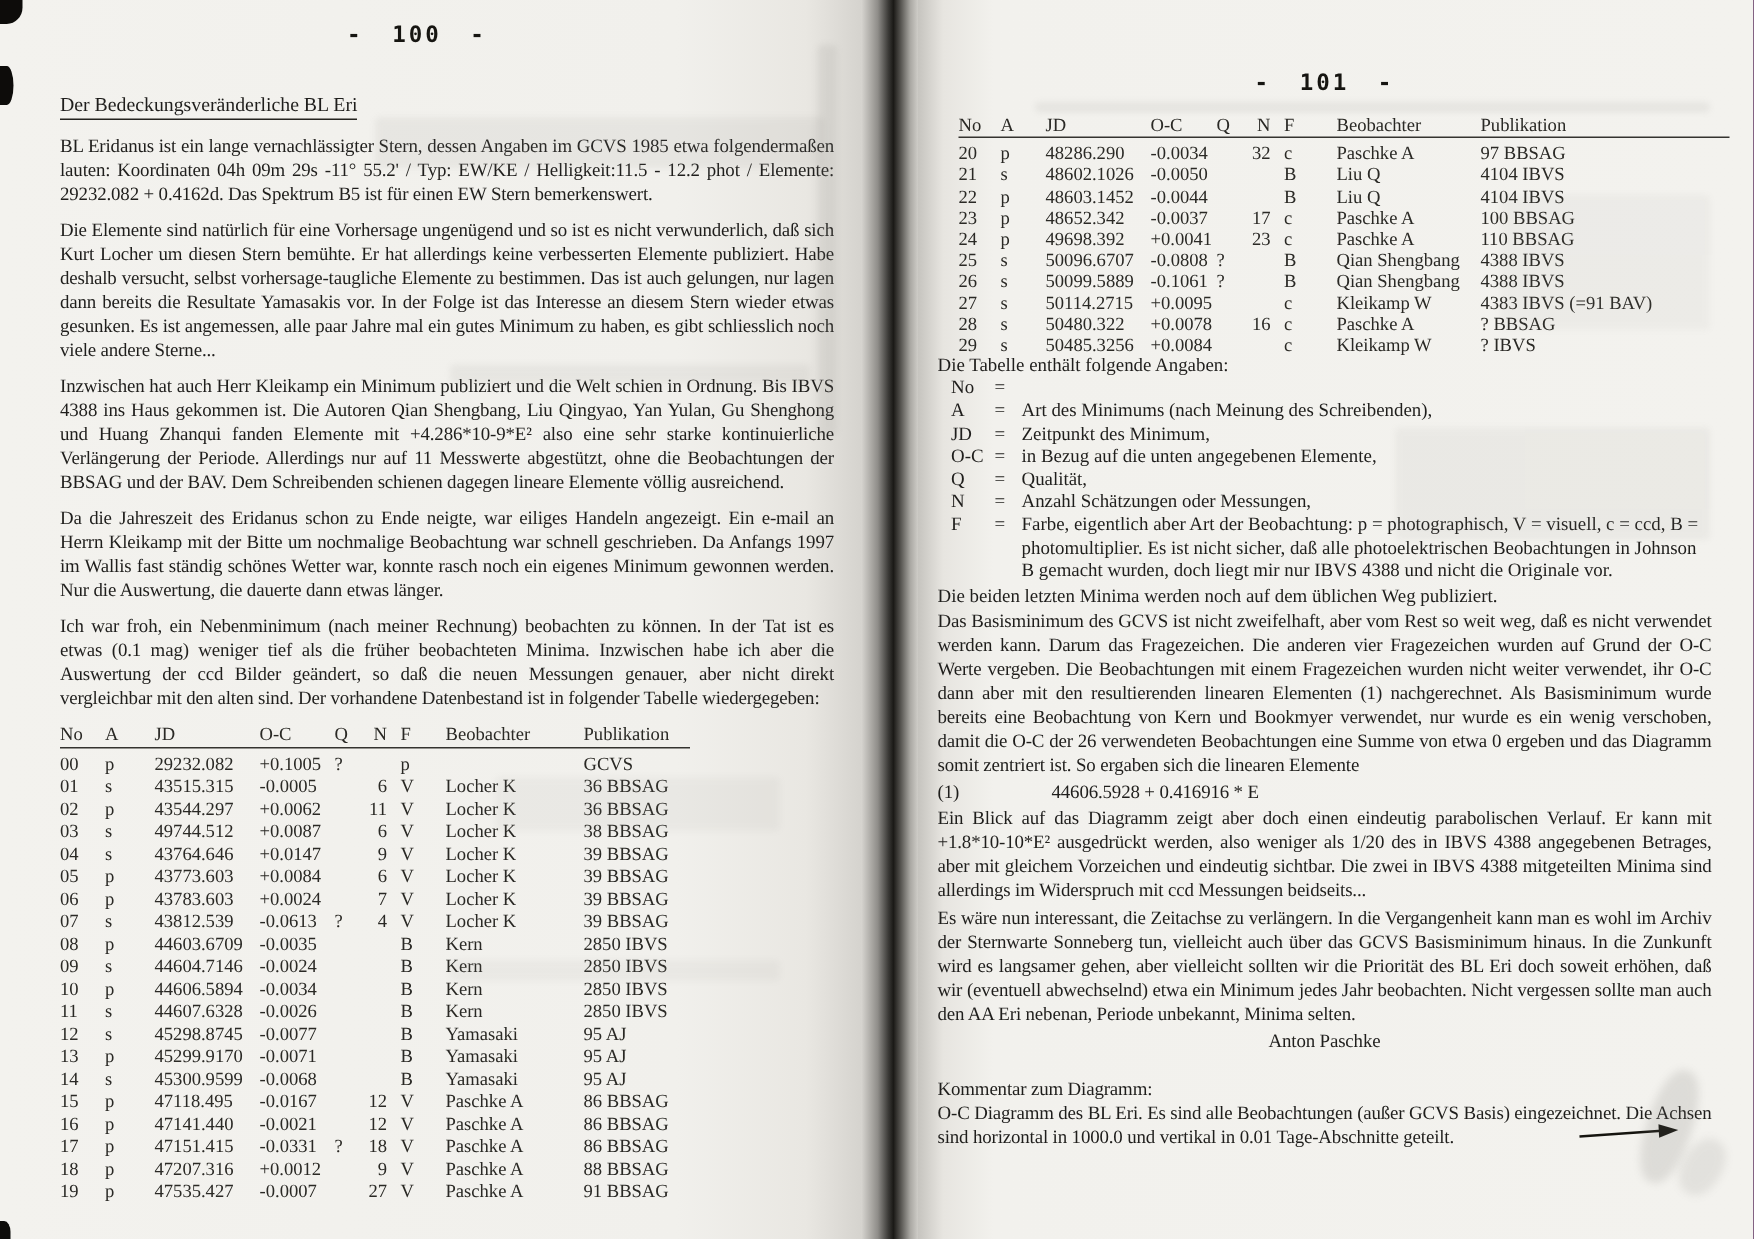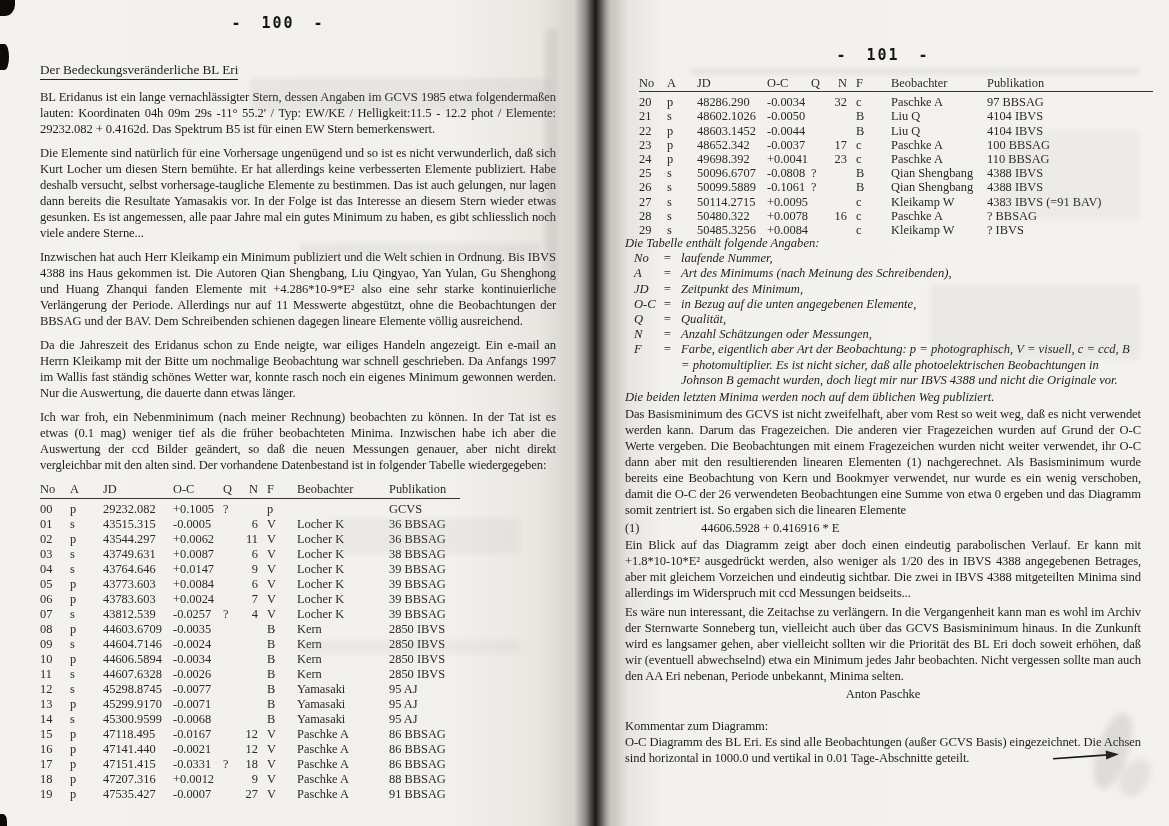--- a/index.html
+++ b/index.html
@@ -38,7 +38,7 @@
   .page-right .pagenum{position:absolute;top:30px;left:13px;width:516px;margin-top:16px;}
   .page-right .obs{position:absolute;top:76px;left:27px;margin:0;}
   .legend{position:absolute;top:236px;left:13px;width:516px;font-size:12.6px;
-    line-height:15.2px;text-align:left;font-style:italic;}
+    line-height:15.2px;text-align:left;}
   .legend-row{display:flex;}
   .lterm{width:38px;flex:0 0 38px;padding-left:9px;box-sizing:border-box;}
   .leq{width:18px;flex:0 0 18px;}

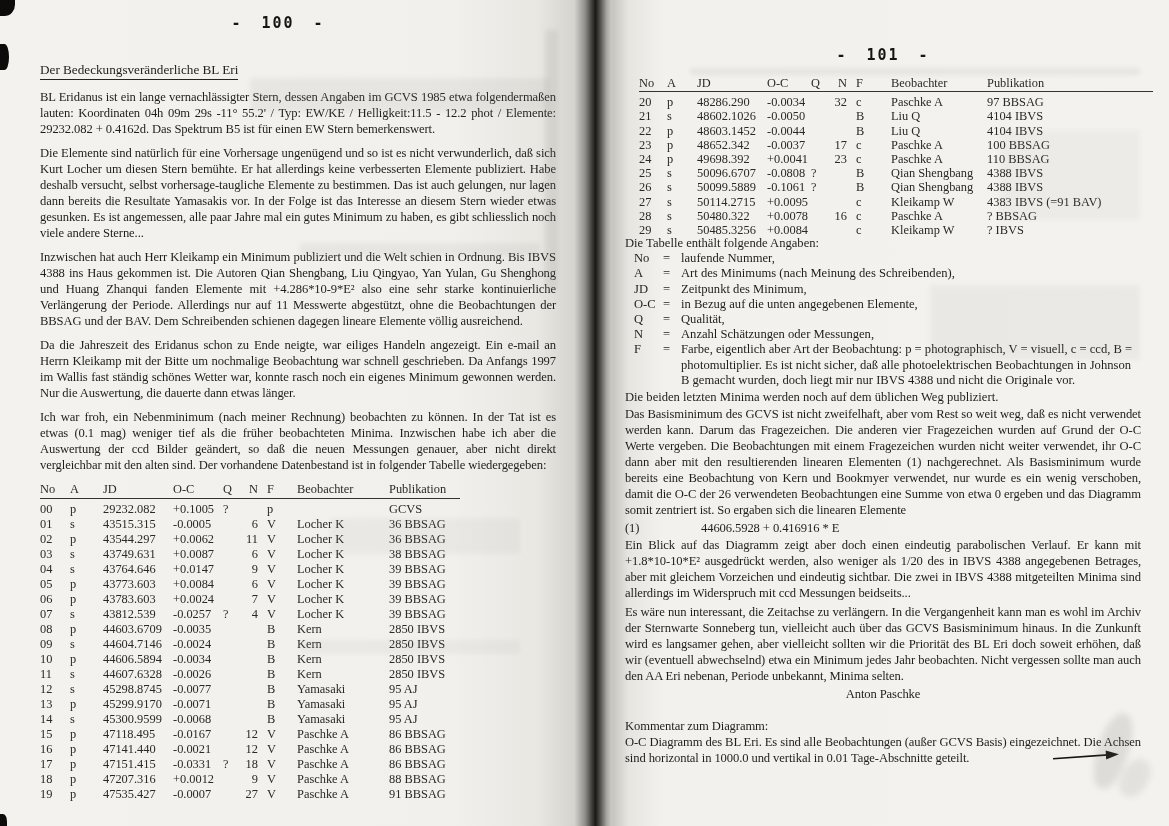--- a/index.html
+++ b/index.html
@@ -438,7 +438,6 @@
           <div class="legend-row">
             <span class="lterm">No</span>
             <span class="leq">=</span>
-            <span class="ldef">laufende Nummer,</span>
           </div>
           <div class="legend-row">
             <span class="lterm">A</span>

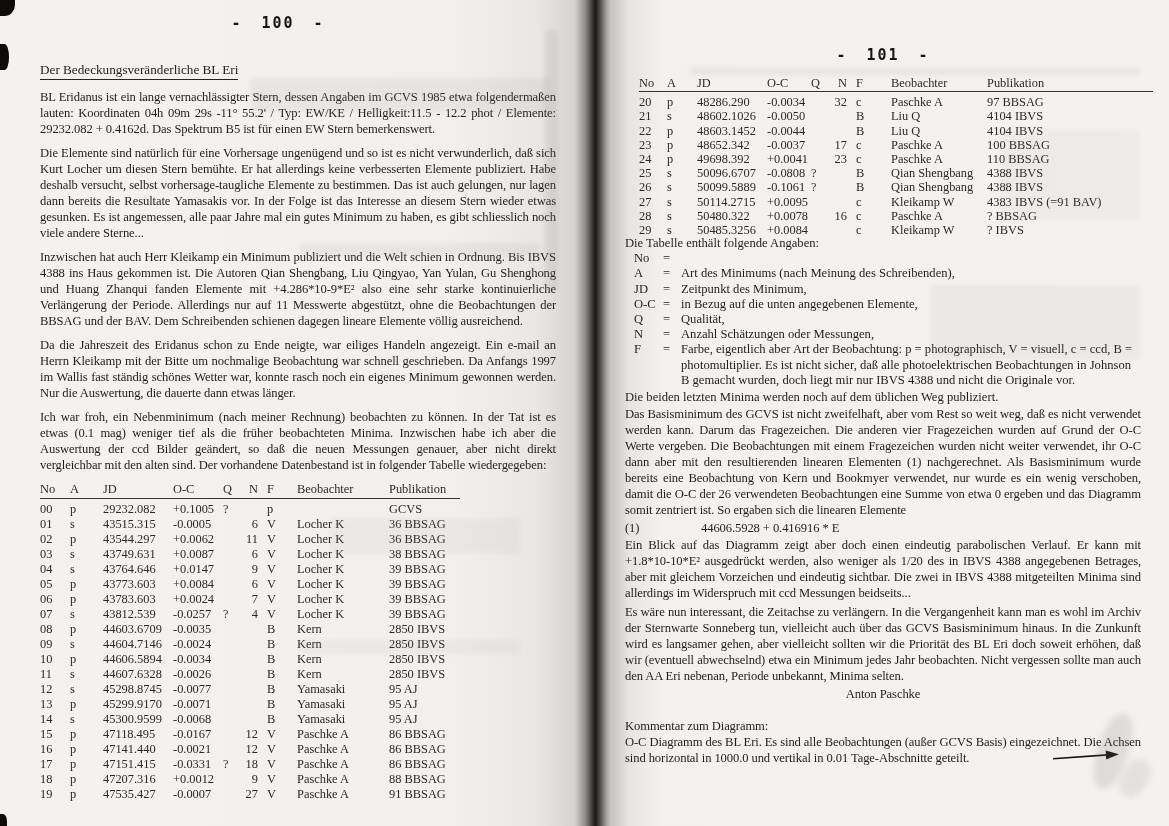--- a/index.html
+++ b/index.html
@@ -117,7 +117,7 @@
         <div class="trow">
           <span class="tc">03</span>
           <span class="tc">s</span>
-          <span class="tc">43749.631</span>
+          <span class="tc">49744.512</span>
           <span class="tc">+0.0087</span>
           <span class="tc"></span>
           <span class="tc">6</span>

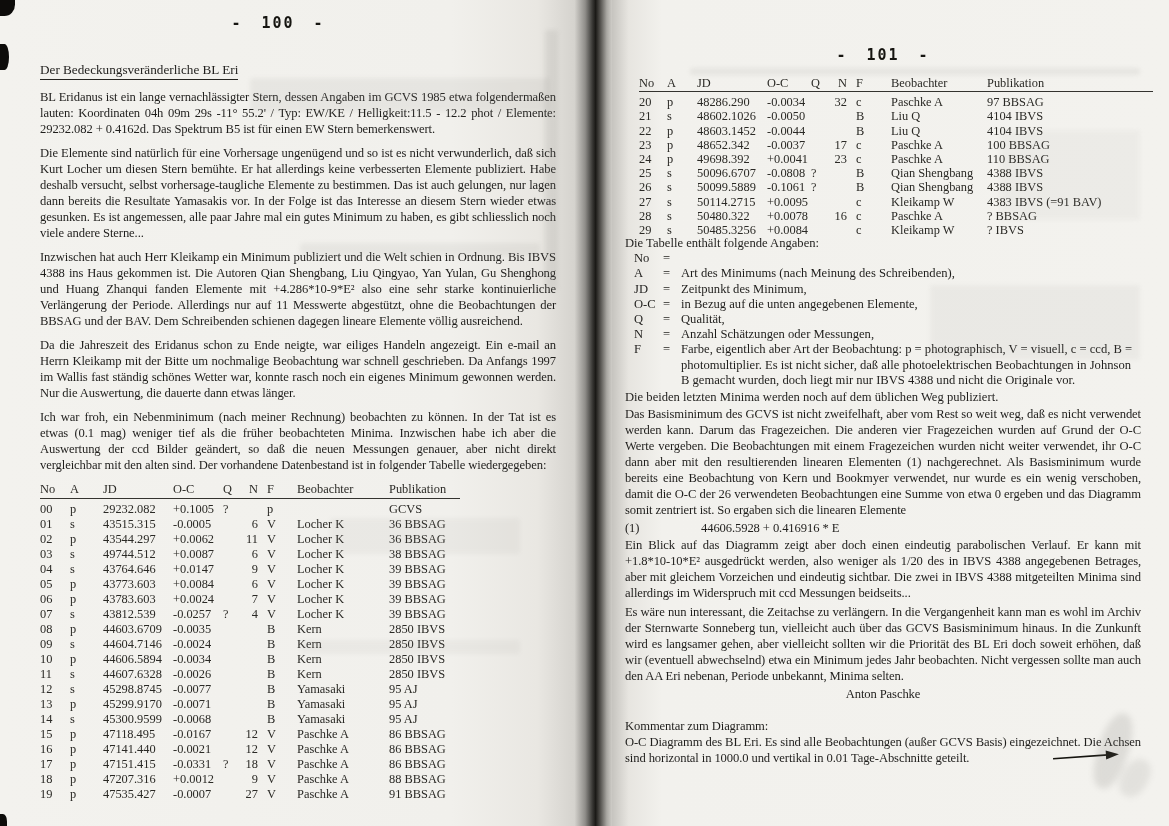--- a/index.html
+++ b/index.html
@@ -162,7 +162,7 @@
           <span class="tc">07</span>
           <span class="tc">s</span>
           <span class="tc">43812.539</span>
-          <span class="tc">-0.0257</span>
+          <span class="tc">-0.0613</span>
           <span class="tc">?</span>
           <span class="tc">4</span>
           <span class="tc">V</span>

